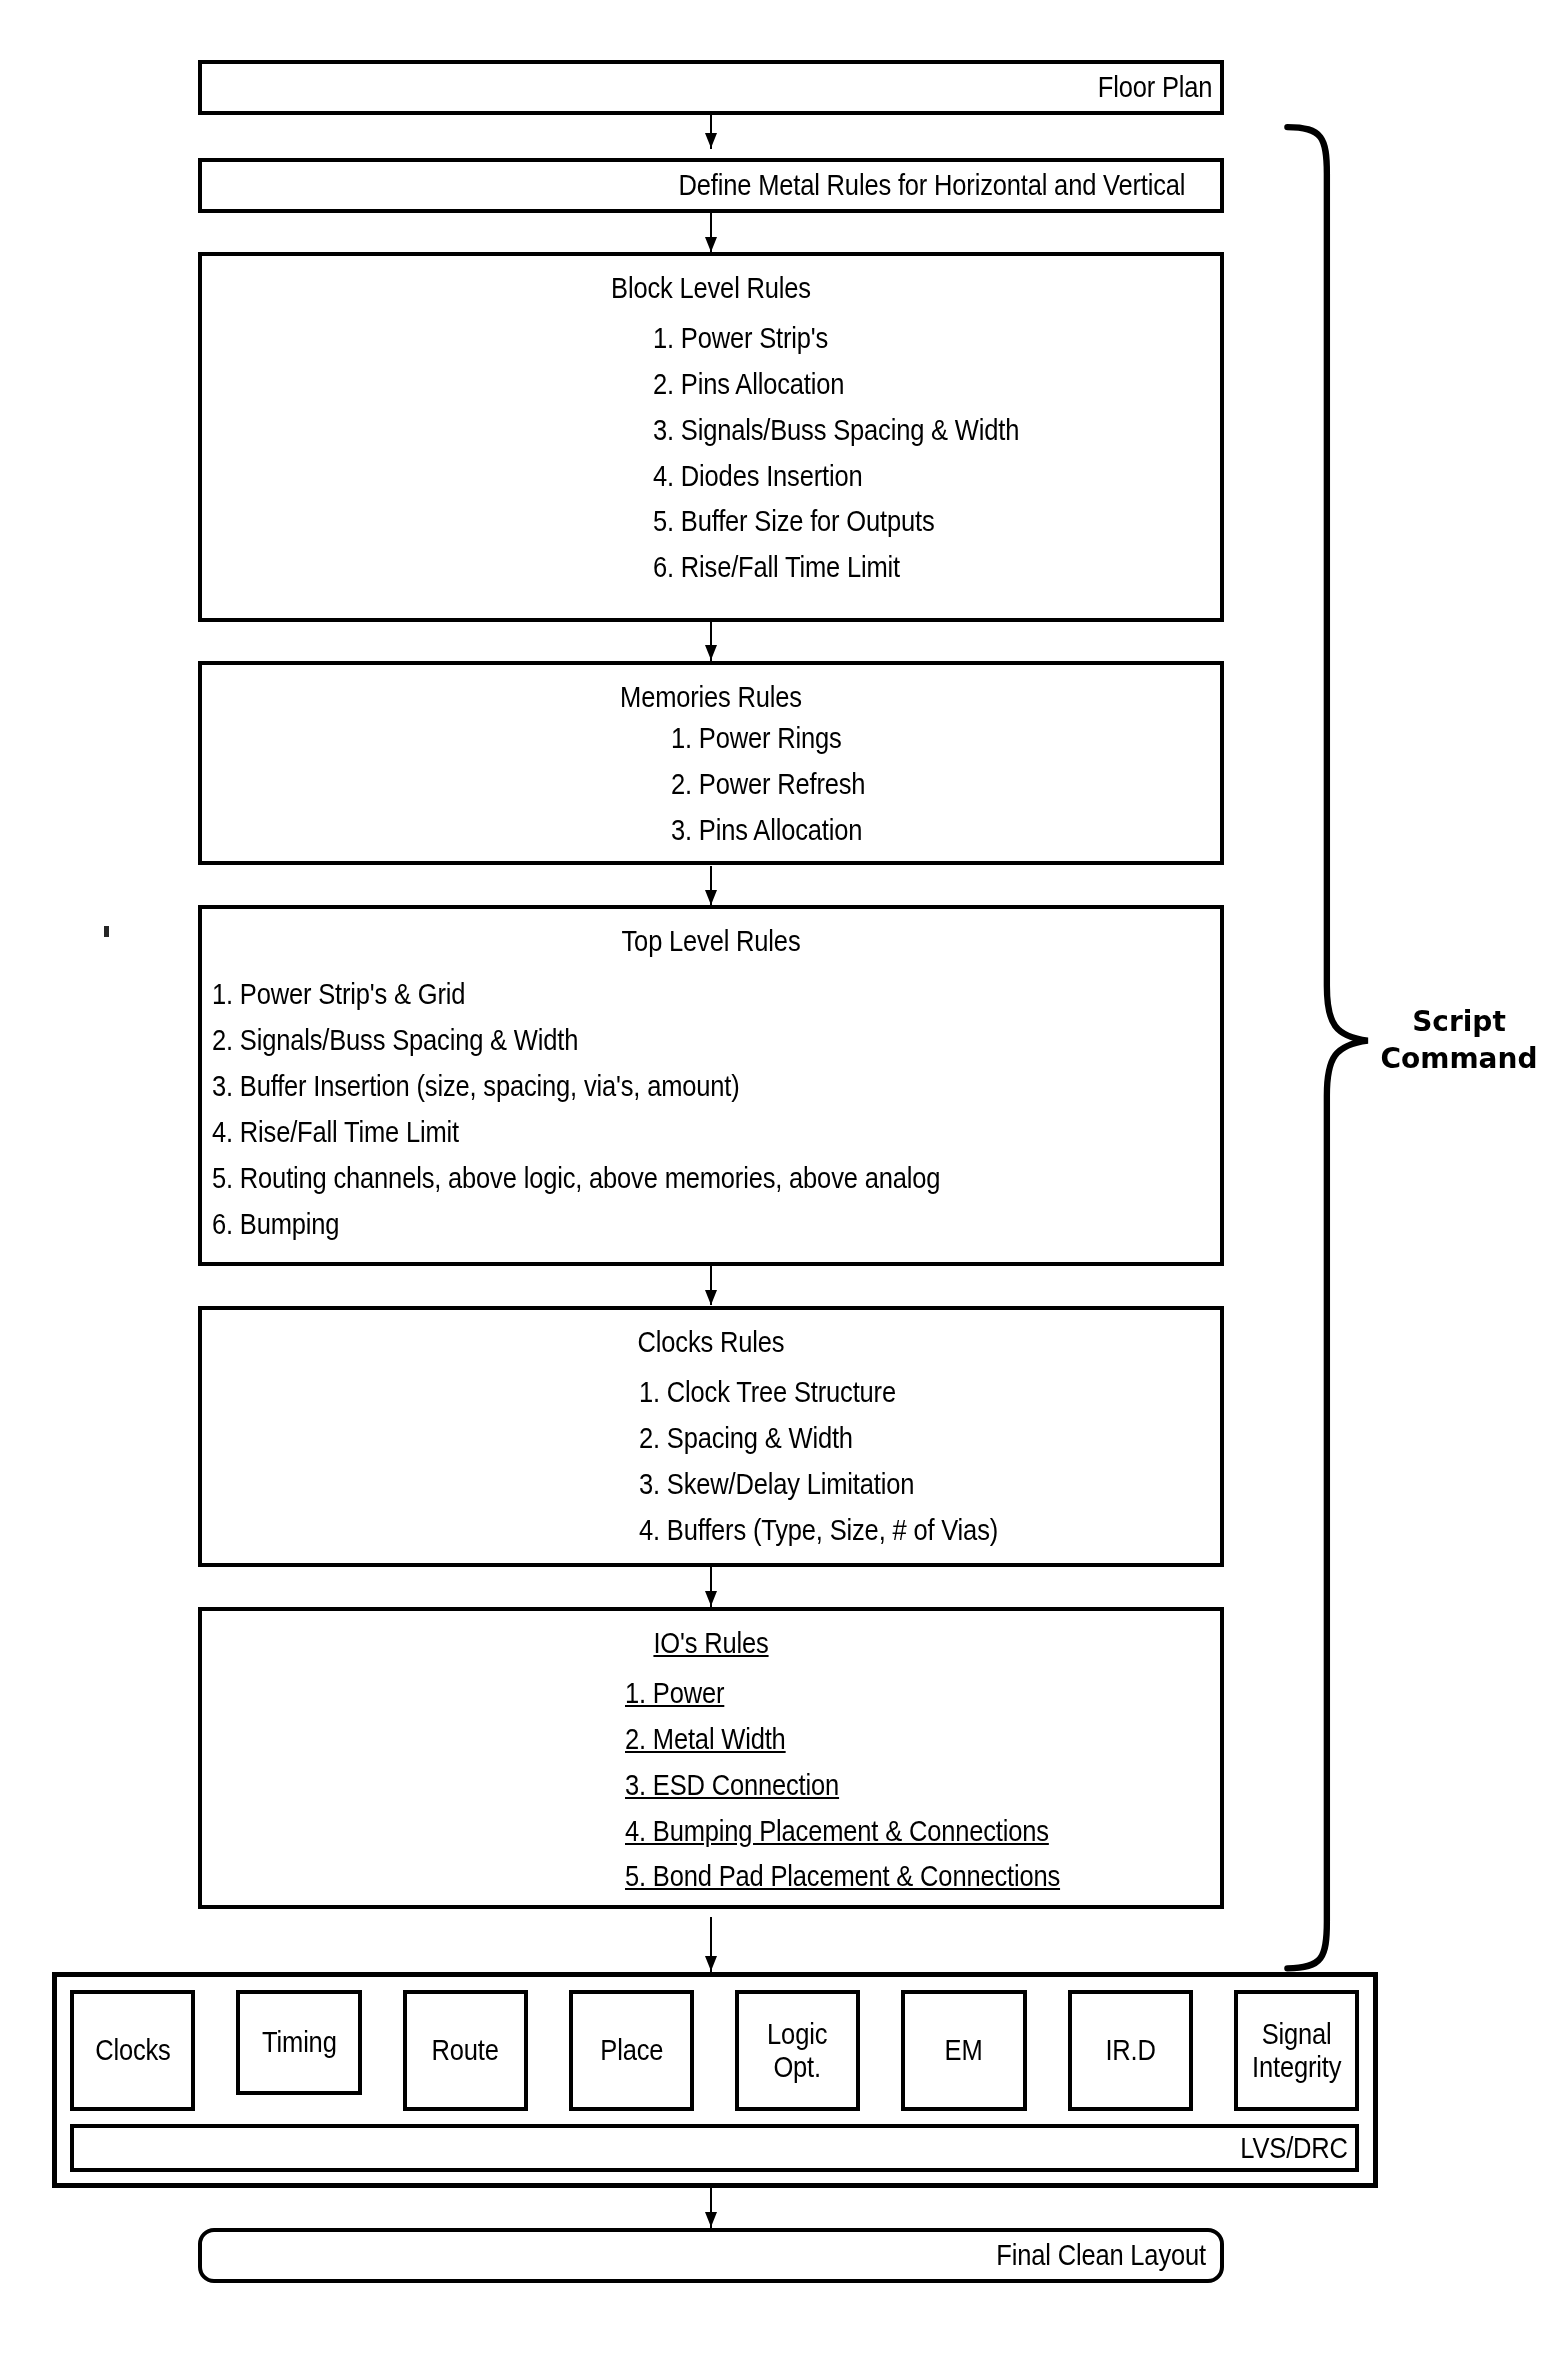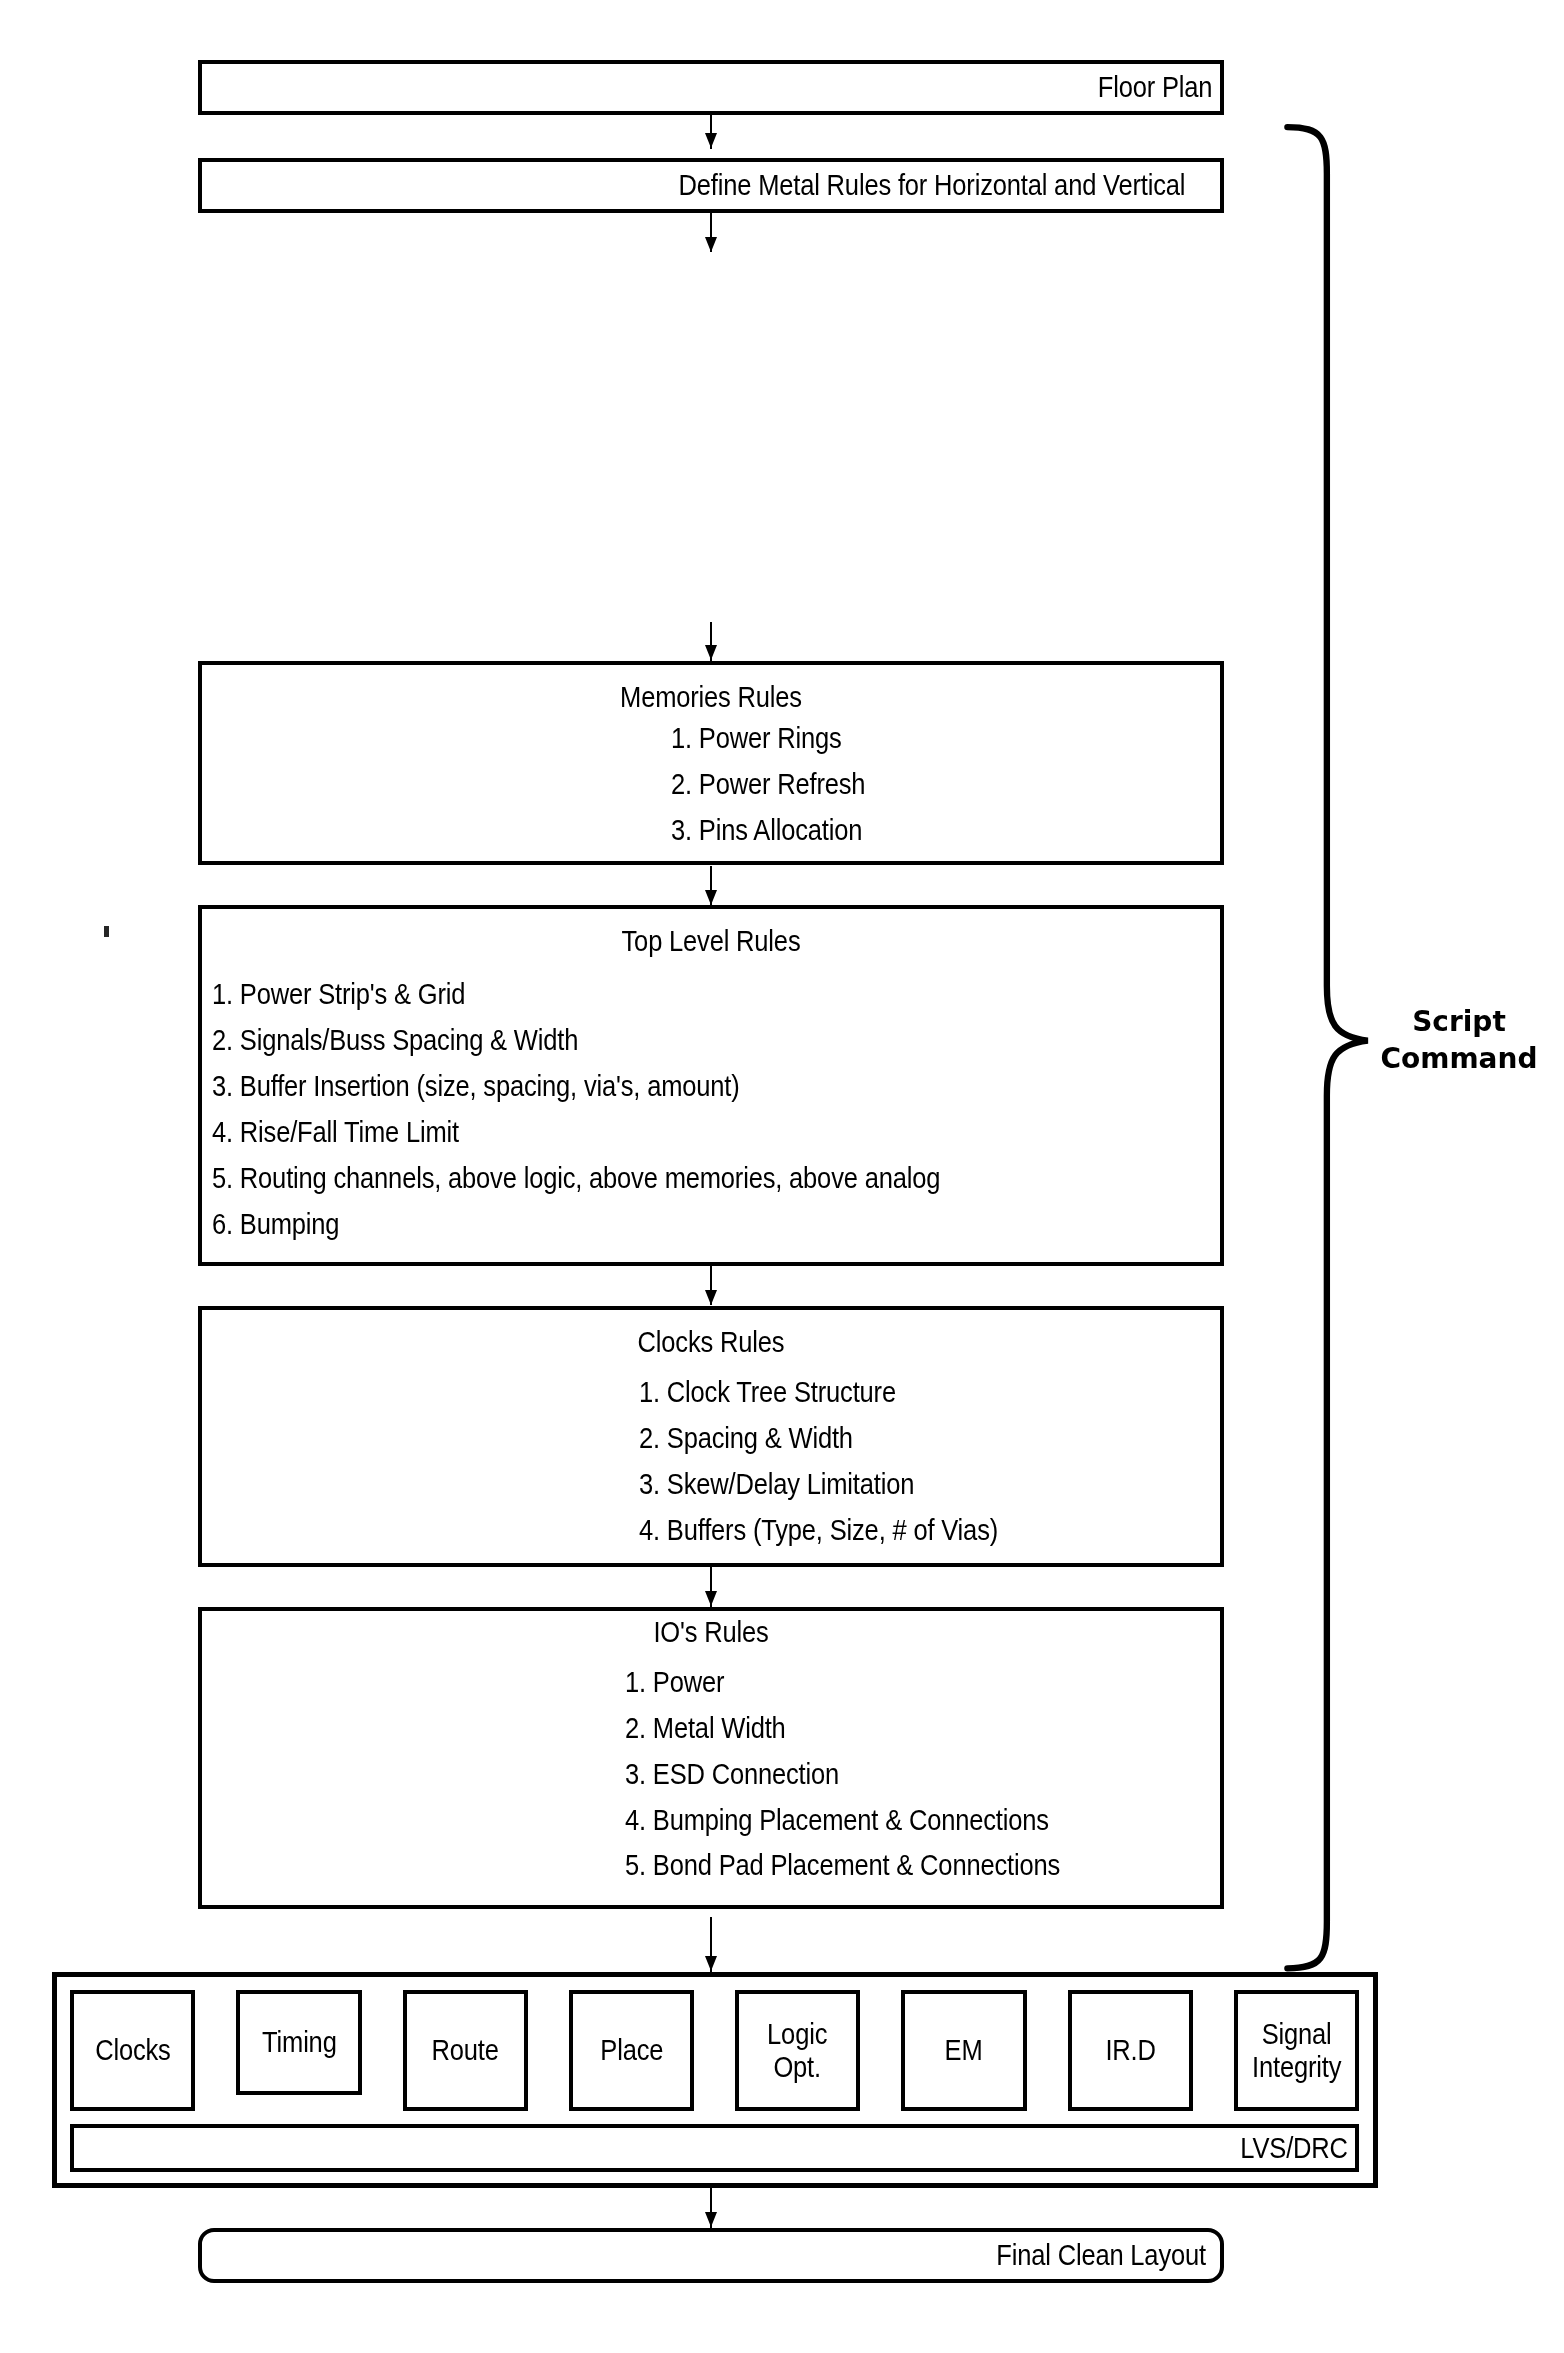--- a/index.html
+++ b/index.html
@@ -134,6 +134,17 @@
     <div class="head" style="top:24px;"></div>
   </div>
 
+  <div class="fbox" style="left:198px;top:252px;width:1026px;height:370px;padding-top:17px;">
+    <div class="title">Block Level Rules</div>
+    <ul class="rlist" style="margin-top:12.7px;padding-left:451px;">
+      <li>1. Power Strip's</li>
+      <li>2. Pins Allocation</li>
+      <li>3. Signals/Buss Spacing &amp; Width</li>
+      <li>4. Diodes Insertion</li>
+      <li>5. Buffer Size for Outputs</li>
+      <li>6. Rise/Fall Time Limit</li>
+    </ul>
+  </div>
   <div class="arrow" style="left:711px;top:622px;">
     <div class="stem" style="height:39px;"></div>
     <div class="head" style="top:23px;"></div>

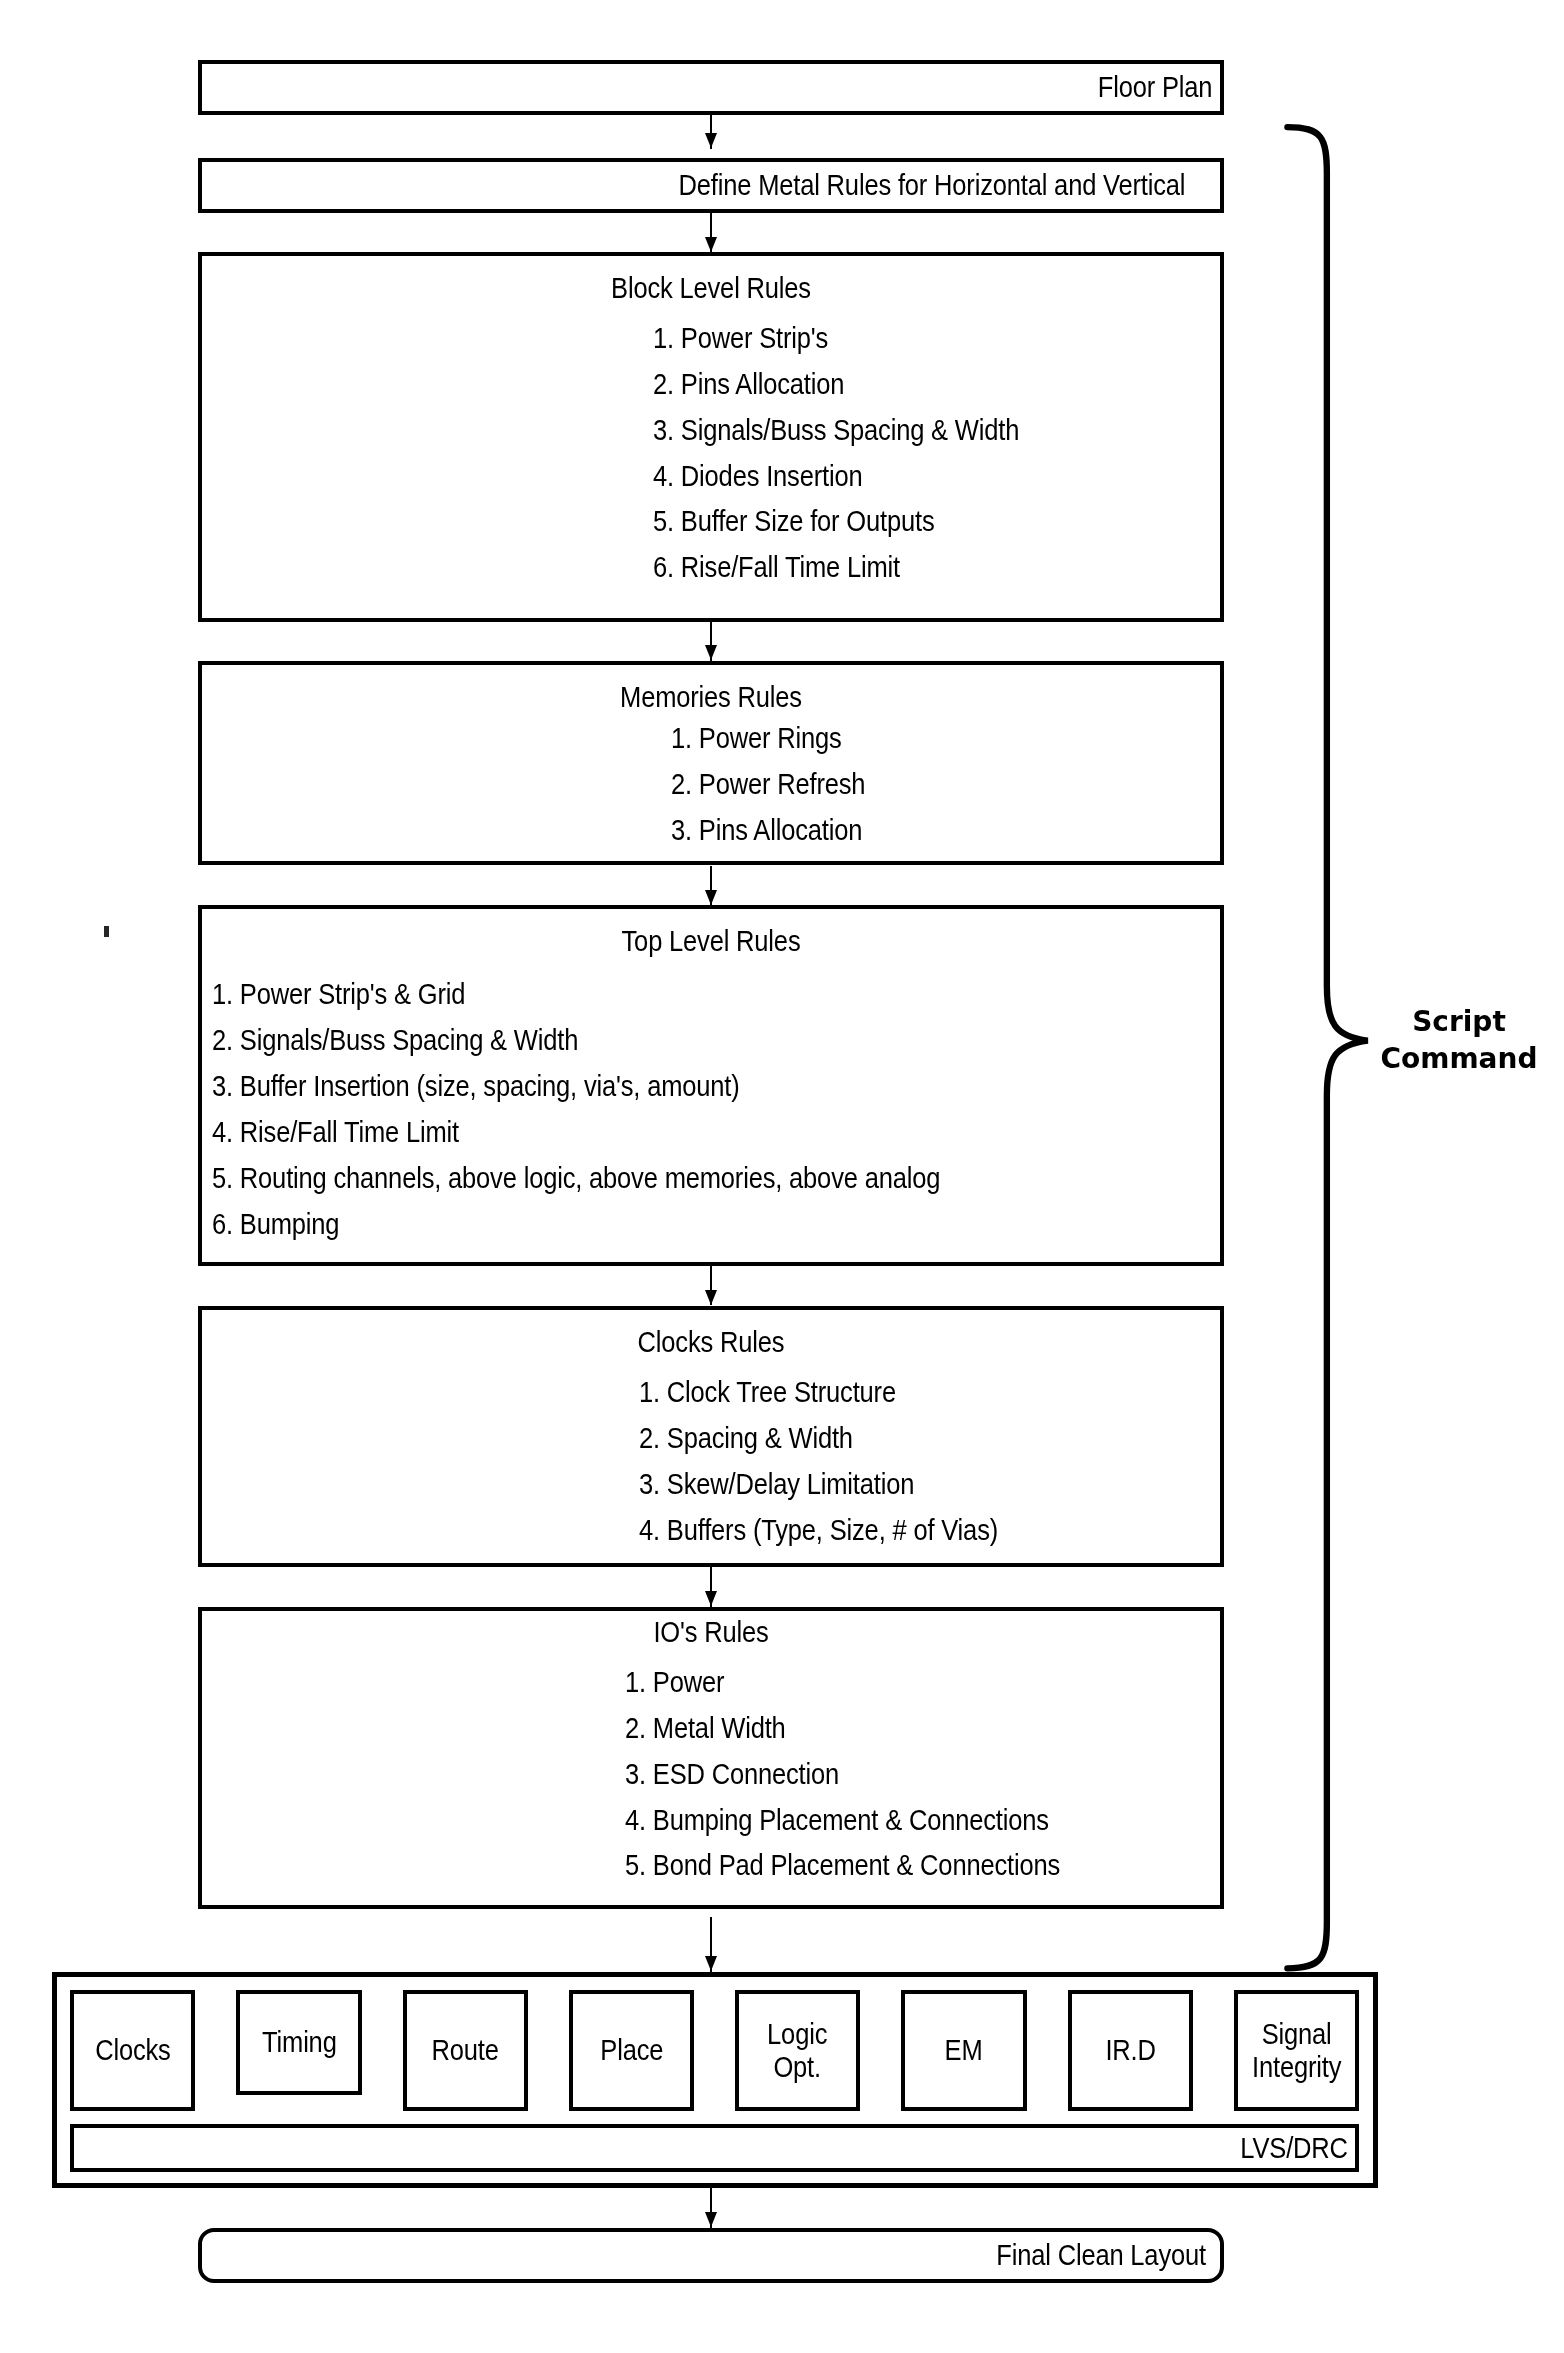--- a/index.html
+++ b/index.html
@@ -193,7 +193,7 @@
     <div class="head" style="top:25px;"></div>
   </div>
 
-  <div class="fbox" style="left:198px;top:1607px;width:1026px;height:302px;padding-top:6px;">
+  <div class="fbox" style="left:198px;top:1607px;width:1026px;height:302px;padding-top:17px;text-decoration:underline;">
     <div class="title">IO's Rules</div>
     <ul class="rlist" style="margin-top:12.7px;padding-left:423px;">
       <li>1. Power</li>

